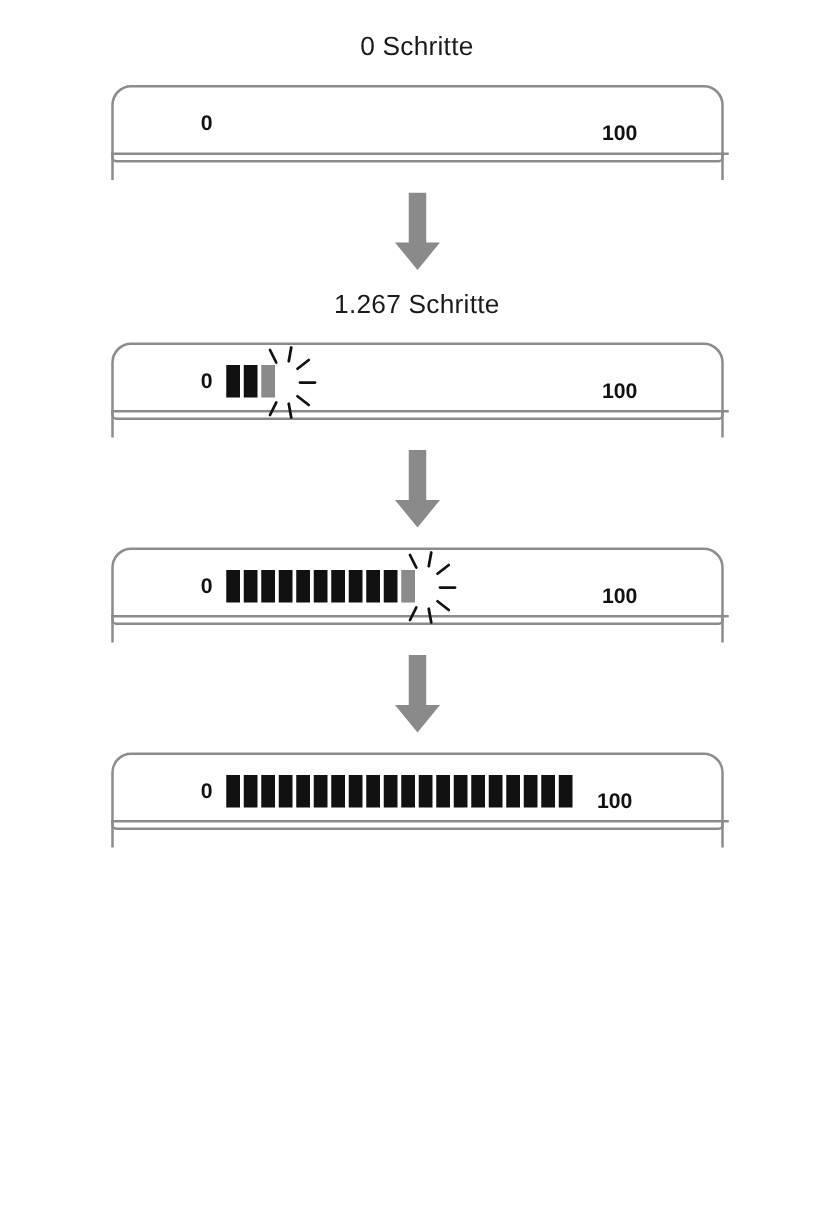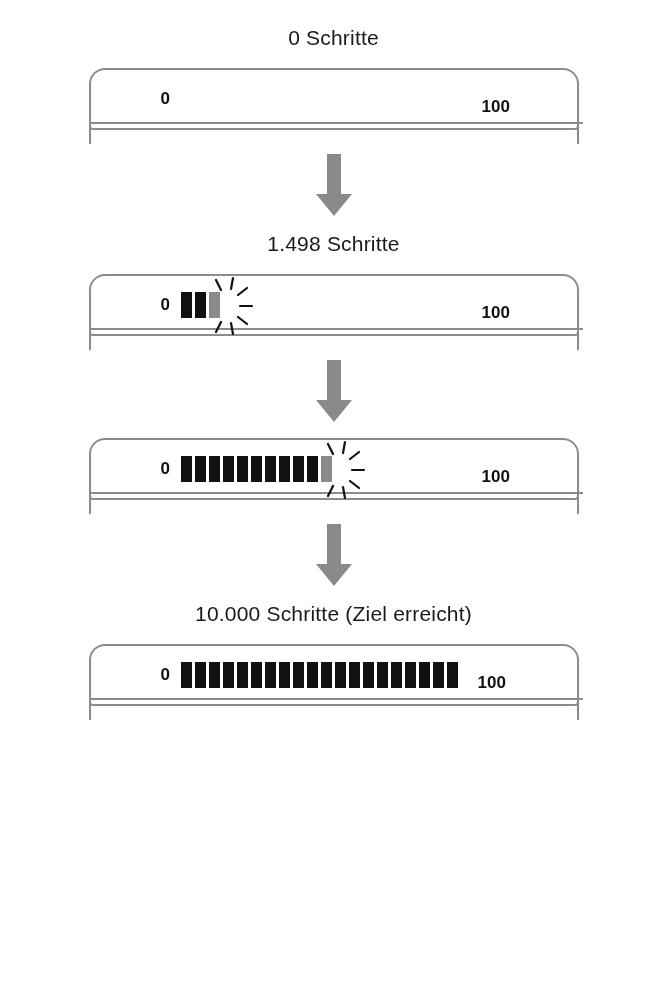--- a/index.html
+++ b/index.html
@@ -137,7 +137,7 @@
   </div>
 
   <div class="stage">
-    <div class="stage-caption">1.498 Schritte</div>
+    <div class="stage-caption">1.267 Schritte</div>
     <div class="band-wrap">
       <div class="band"></div>
       <div class="band-base"></div>

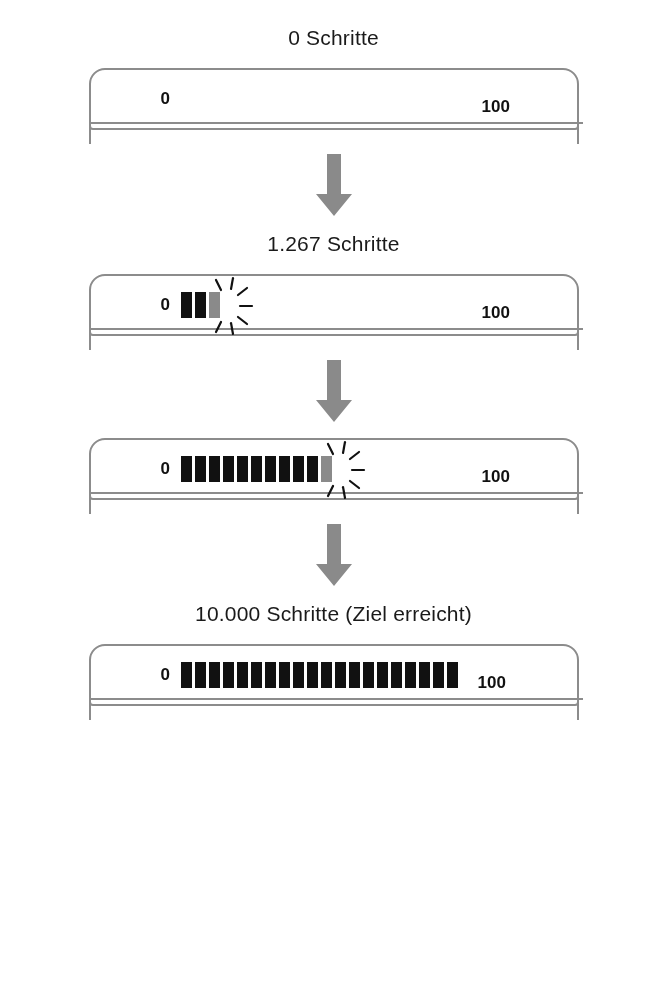--- a/index.html
+++ b/index.html
@@ -212,7 +212,6 @@
   </div>
 
   <div class="stage">
-    <div class="stage-caption">10.000 Schritte (Ziel erreicht)</div>
     <div class="band-wrap">
       <div class="band"></div>
       <div class="band-base"></div>

